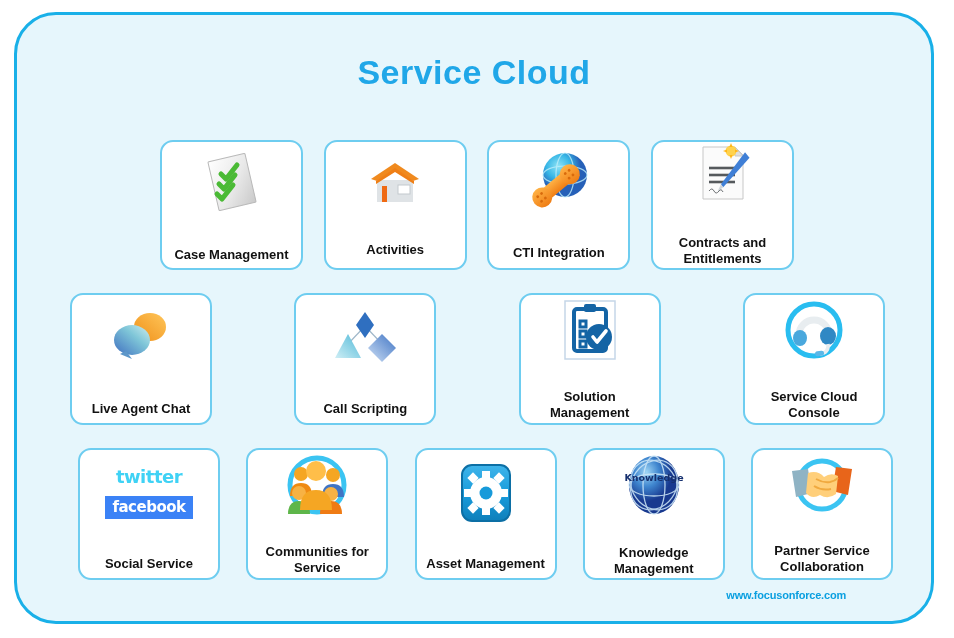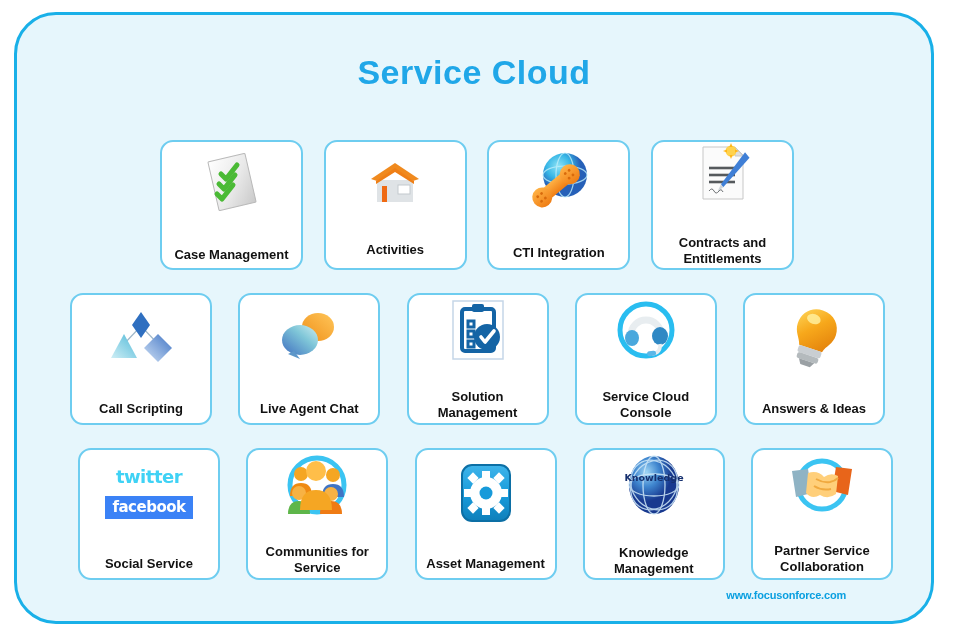--- a/index.html
+++ b/index.html
@@ -238,31 +238,6 @@
 
     <div class="card">
       <div class="icon-box">
-        <svg width="70" height="60" viewBox="0 0 70 60">
-          <defs>
-            <linearGradient id="triG" x1="0" y1="1" x2="1" y2="0">
-              <stop offset="0%" stop-color="#cfeef5"></stop>
-              <stop offset="100%" stop-color="#4fb9d8"></stop>
-            </linearGradient>
-            <linearGradient id="sqG" x1="0" y1="1" x2="1" y2="0">
-              <stop offset="0%" stop-color="#cfe0f5"></stop>
-              <stop offset="100%" stop-color="#3f74c4"></stop>
-            </linearGradient>
-          </defs>
-          <g stroke="#9fb7c9" stroke-width="1.2">
-            <line x1="35" y1="18" x2="18" y2="36"></line>
-            <line x1="35" y1="18" x2="52" y2="36"></line>
-          </g>
-          <polygon points="35,4 44,17 35,30 26,17" fill="#2f6fc0"></polygon>
-          <polygon points="18,26 31,50 5,50" fill="url(#triG)"></polygon>
-          <polygon points="52,26 66,40 52,54 38,40" fill="url(#sqG)"></polygon>
-        </svg>
-      </div>
-      <div class="label">Call Scripting</div>
-    </div>
-
-    <div class="card">
-      <div class="icon-box">
         <svg width="70" height="58" viewBox="0 0 70 58">
           <defs>
             <linearGradient id="bub1" x1="0" y1="1" x2="1" y2="0">
@@ -282,6 +257,31 @@
         </svg>
       </div>
       <div class="label">Live Agent Chat</div>
+    </div>
+
+    <div class="card">
+      <div class="icon-box">
+        <svg width="70" height="60" viewBox="0 0 70 60">
+          <defs>
+            <linearGradient id="triG" x1="0" y1="1" x2="1" y2="0">
+              <stop offset="0%" stop-color="#cfeef5"></stop>
+              <stop offset="100%" stop-color="#4fb9d8"></stop>
+            </linearGradient>
+            <linearGradient id="sqG" x1="0" y1="1" x2="1" y2="0">
+              <stop offset="0%" stop-color="#cfe0f5"></stop>
+              <stop offset="100%" stop-color="#3f74c4"></stop>
+            </linearGradient>
+          </defs>
+          <g stroke="#9fb7c9" stroke-width="1.2">
+            <line x1="35" y1="18" x2="18" y2="36"></line>
+            <line x1="35" y1="18" x2="52" y2="36"></line>
+          </g>
+          <polygon points="35,4 44,17 35,30 26,17" fill="#2f6fc0"></polygon>
+          <polygon points="18,26 31,50 5,50" fill="url(#triG)"></polygon>
+          <polygon points="52,26 66,40 52,54 38,40" fill="url(#sqG)"></polygon>
+        </svg>
+      </div>
+      <div class="label">Call Scripting</div>
     </div>
 
     <div class="card">

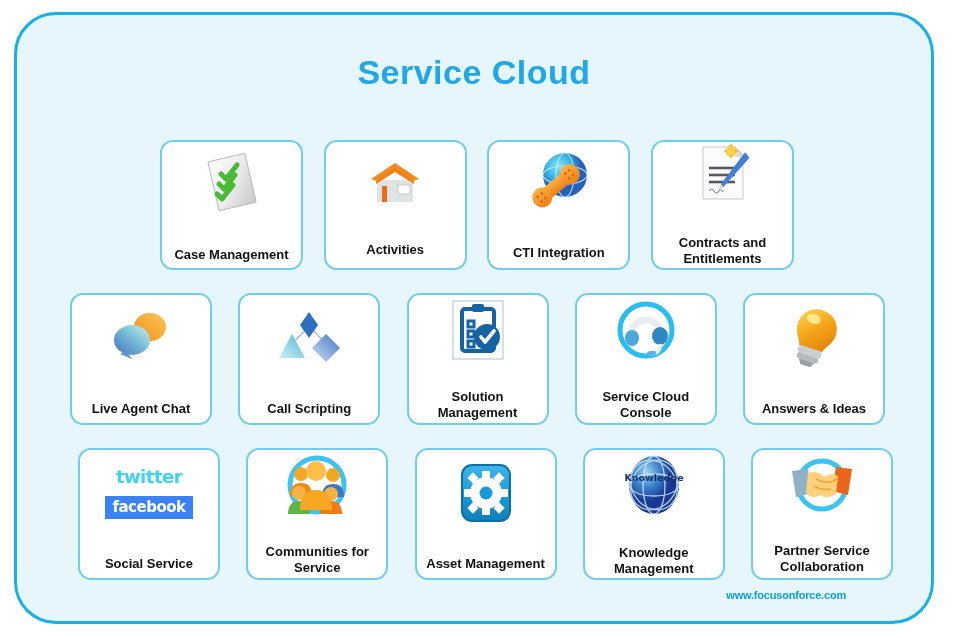--- a/index.html
+++ b/index.html
@@ -318,27 +318,6 @@
 Console</div>
     </div>
 
-    <div class="card">
-      <div class="icon-box">
-        <svg width="56" height="66" viewBox="0 0 56 66">
-          <defs>
-            <linearGradient id="bulbG" x1="0" y1="0" x2="1" y2="1">
-              <stop offset="0%" stop-color="#ffd95e"></stop>
-              <stop offset="45%" stop-color="#f7a81b"></stop>
-              <stop offset="100%" stop-color="#e07c0a"></stop>
-            </linearGradient>
-          </defs>
-          <g transform="rotate(18 28 33)">
-            <path d="M28 4 C40 4 48 13 48 24 C48 33 42 37 40 44 L16 44 C14 37 8 33 8 24 C8 13 16 4 28 4 Z" fill="url(#bulbG)"></path>
-            <ellipse cx="22" cy="15" rx="7" ry="5" fill="#ffef9b" opacity="0.85"></ellipse>
-            <rect x="16" y="44" width="24" height="7" rx="2" fill="#c9ced2"></rect>
-            <rect x="17" y="51" width="22" height="6" rx="2" fill="#b4babd"></rect>
-            <path d="M20 57 h16 l-3 5 h-10 z" fill="#9aa0a4"></path>
-          </g>
-        </svg>
-      </div>
-      <div class="label">Answers &amp; Ideas</div>
-    </div>
   </div>
 
   <div class="row" id="row-3">

